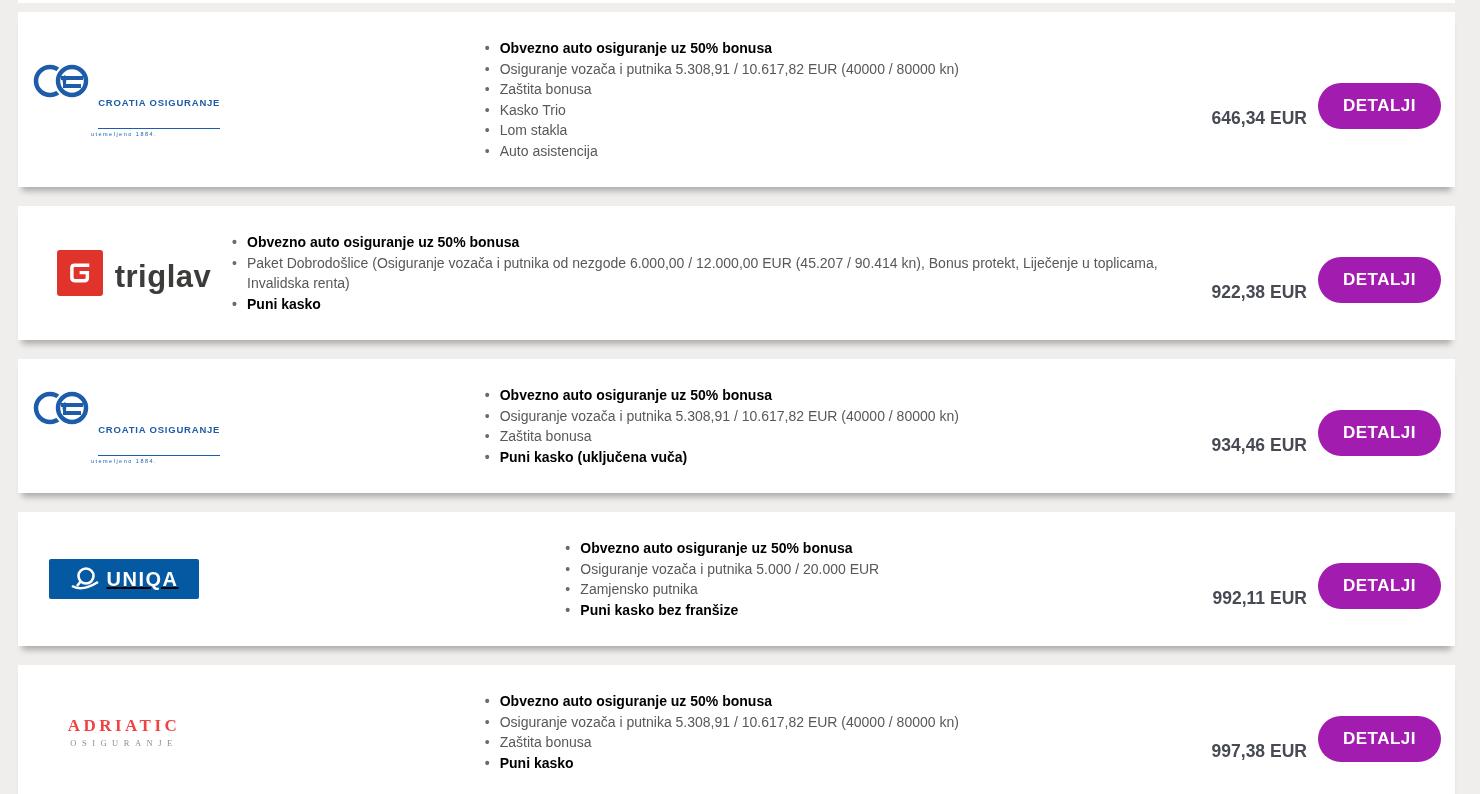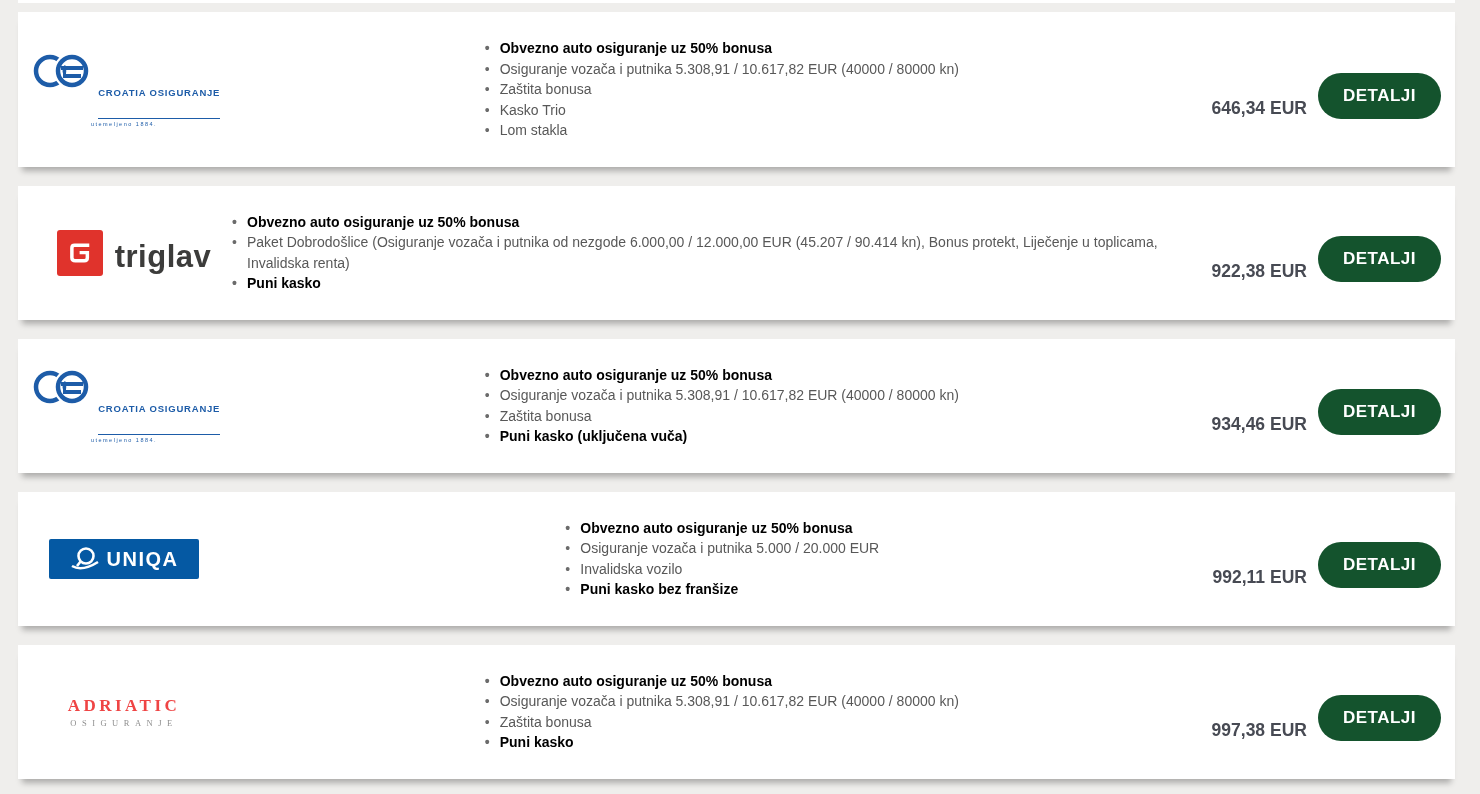--- a/index.html
+++ b/index.html
@@ -85,7 +85,7 @@
   .details-btn {
     margin-top: 13px;
     border: none;
-    background: #14532d;
+    background: #a21caf;
     color: #ffffff;
     font-family: "Liberation Sans", "DejaVu Sans", sans-serif;
     font-size: 17px;

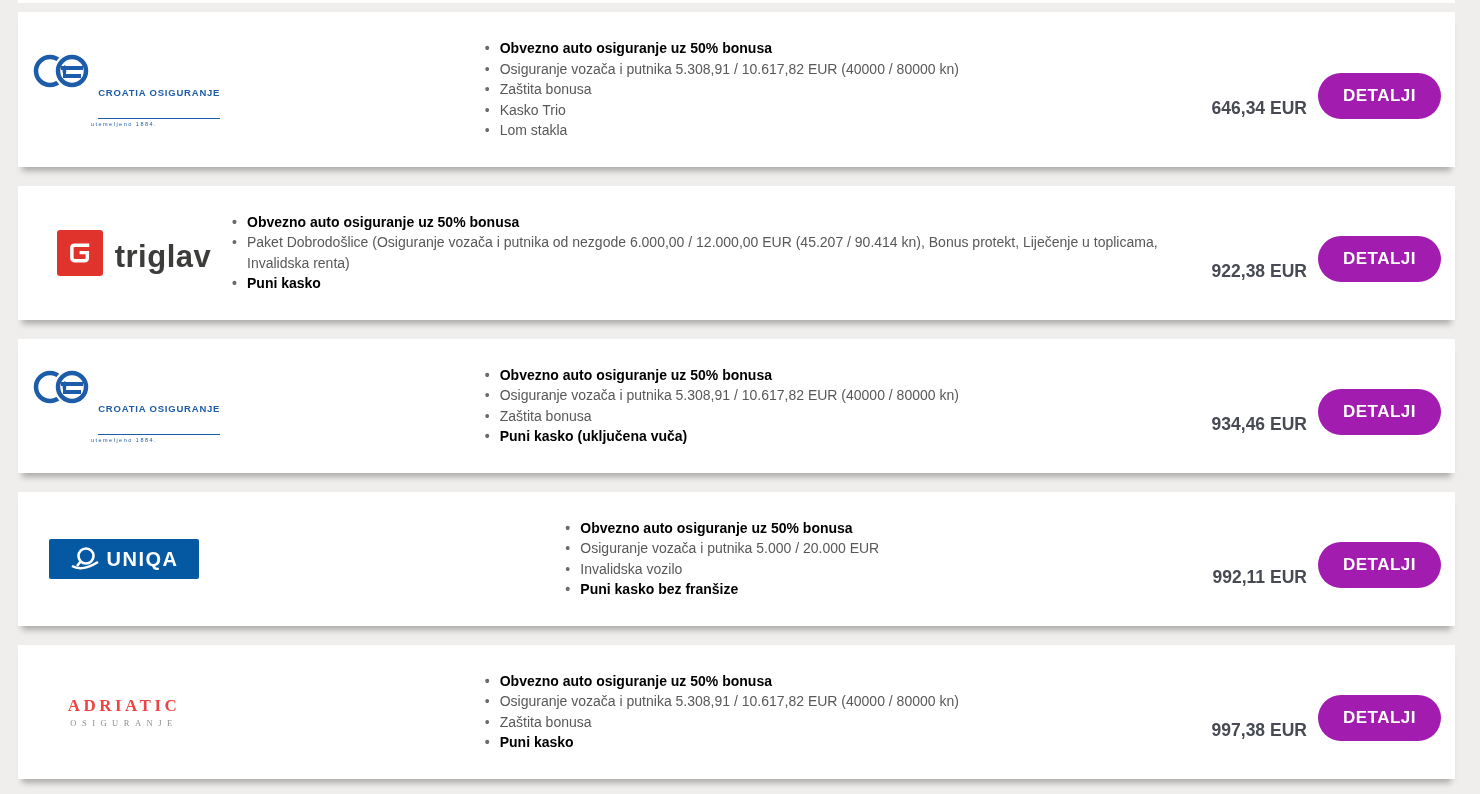--- a/index.html
+++ b/index.html
@@ -191,6 +191,7 @@
             <li>Zaštita bonusa</li>
             <li>Kasko Trio</li>
             <li>Lom stakla</li>
+            <li>Auto asistencija</li>
           </ul>
     </div>
 

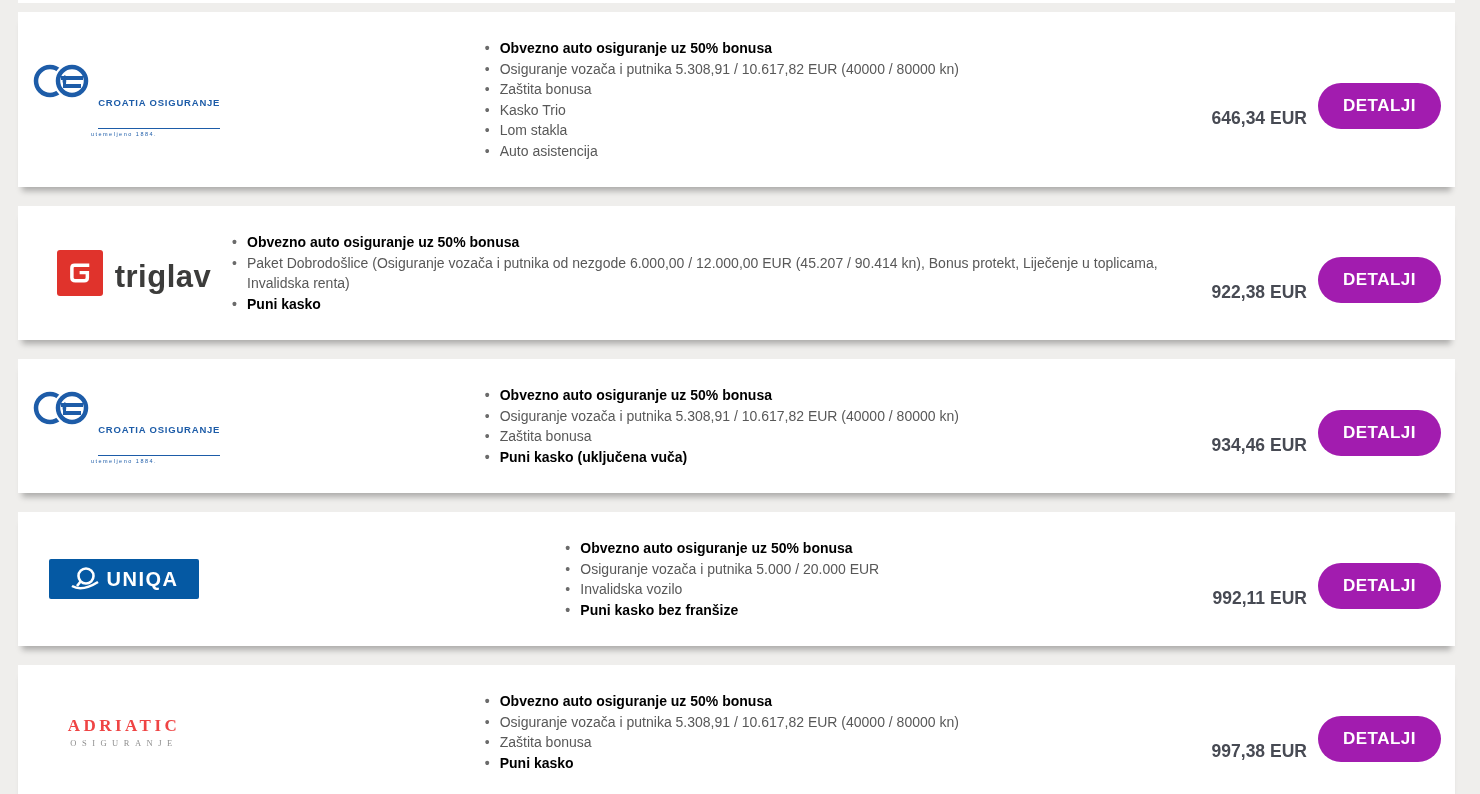--- a/index.html
+++ b/index.html
@@ -136,6 +136,7 @@
     border-radius: 2px;
     display: flex; align-items: center; justify-content: center;
     gap: 7px;
+    text-decoration: underline;
   }
   .logo-uniqa .uni-word {
     color: #ffffff;

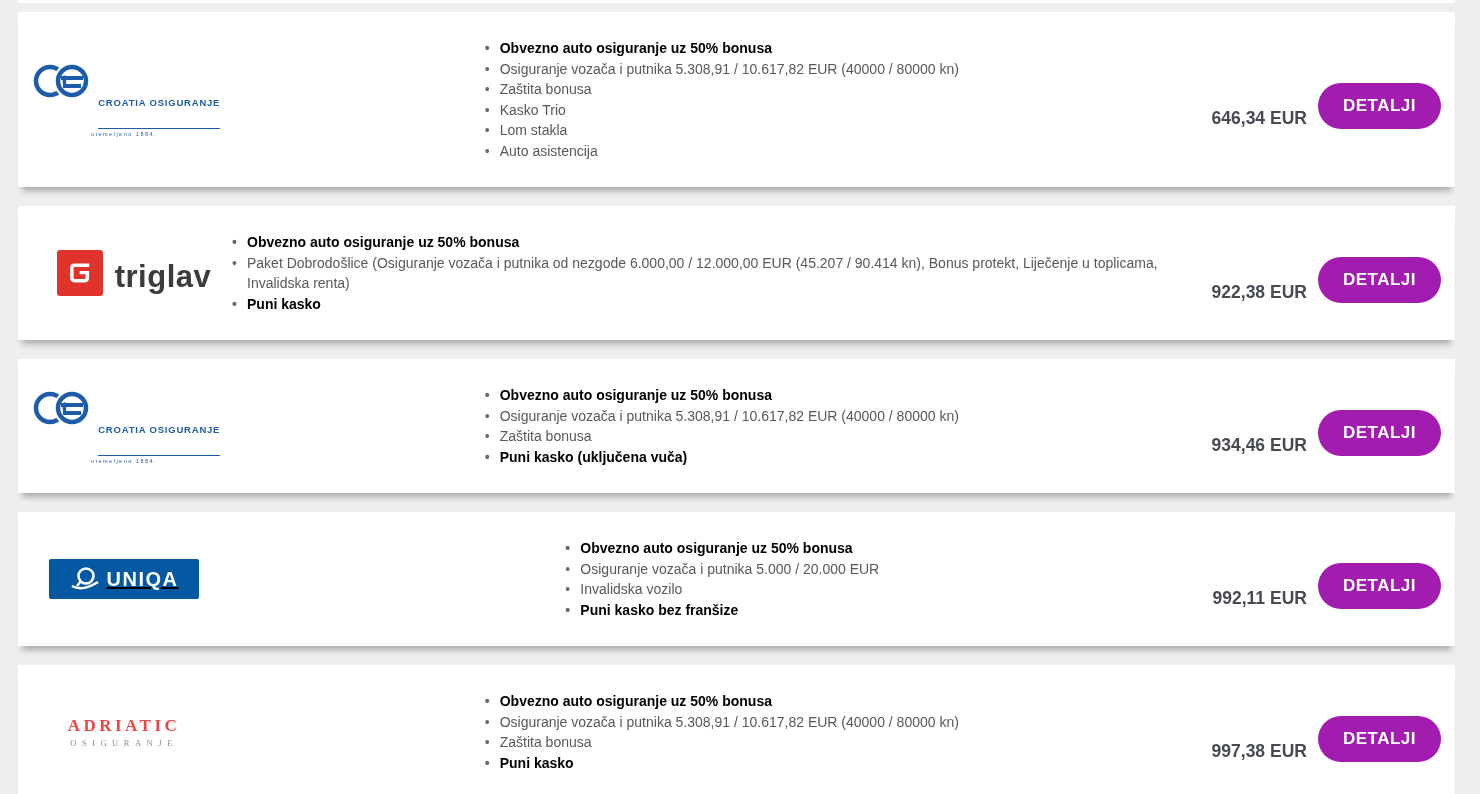--- a/index.html
+++ b/index.html
@@ -286,7 +286,7 @@
       <ul class="features">
             <li class="bold">Obvezno auto osiguranje uz 50% bonusa</li>
             <li>Osiguranje vozača i putnika 5.000 / 20.000 EUR</li>
-            <li>Invalidska vozilo</li>
+            <li>Zamjensko putnika</li>
             <li class="bold">Puni kasko bez franšize</li>
           </ul>
     </div>

